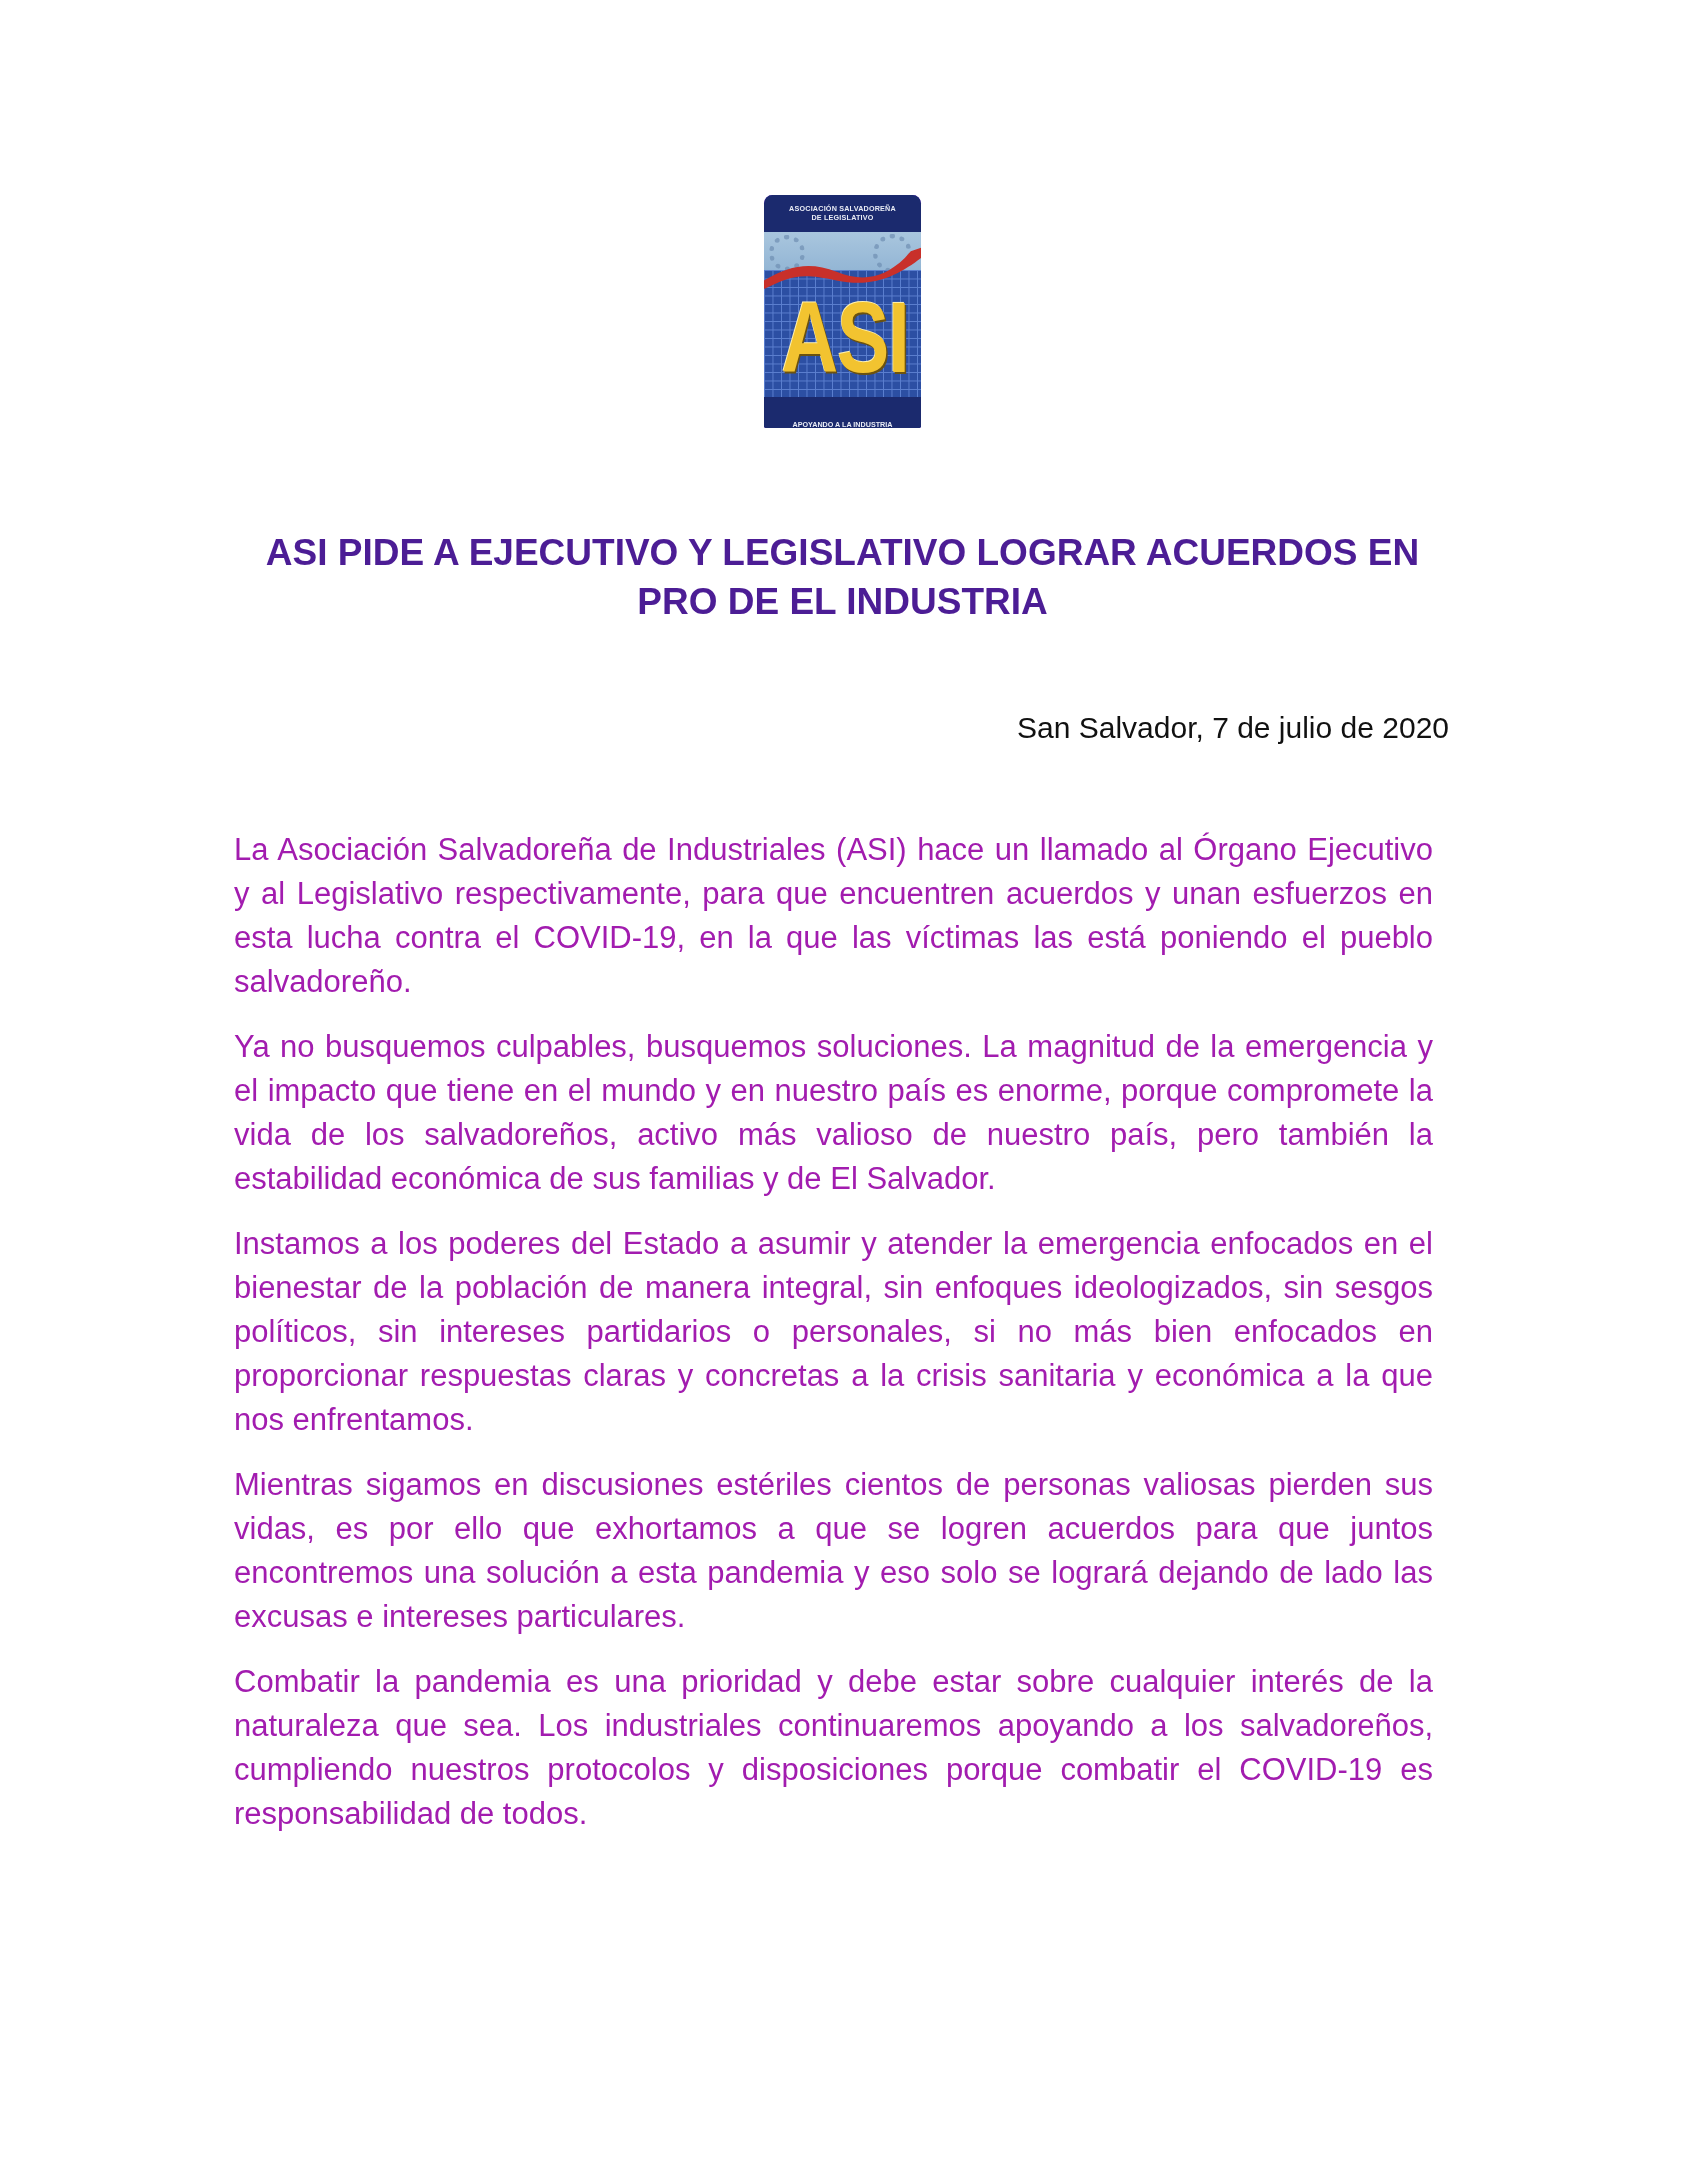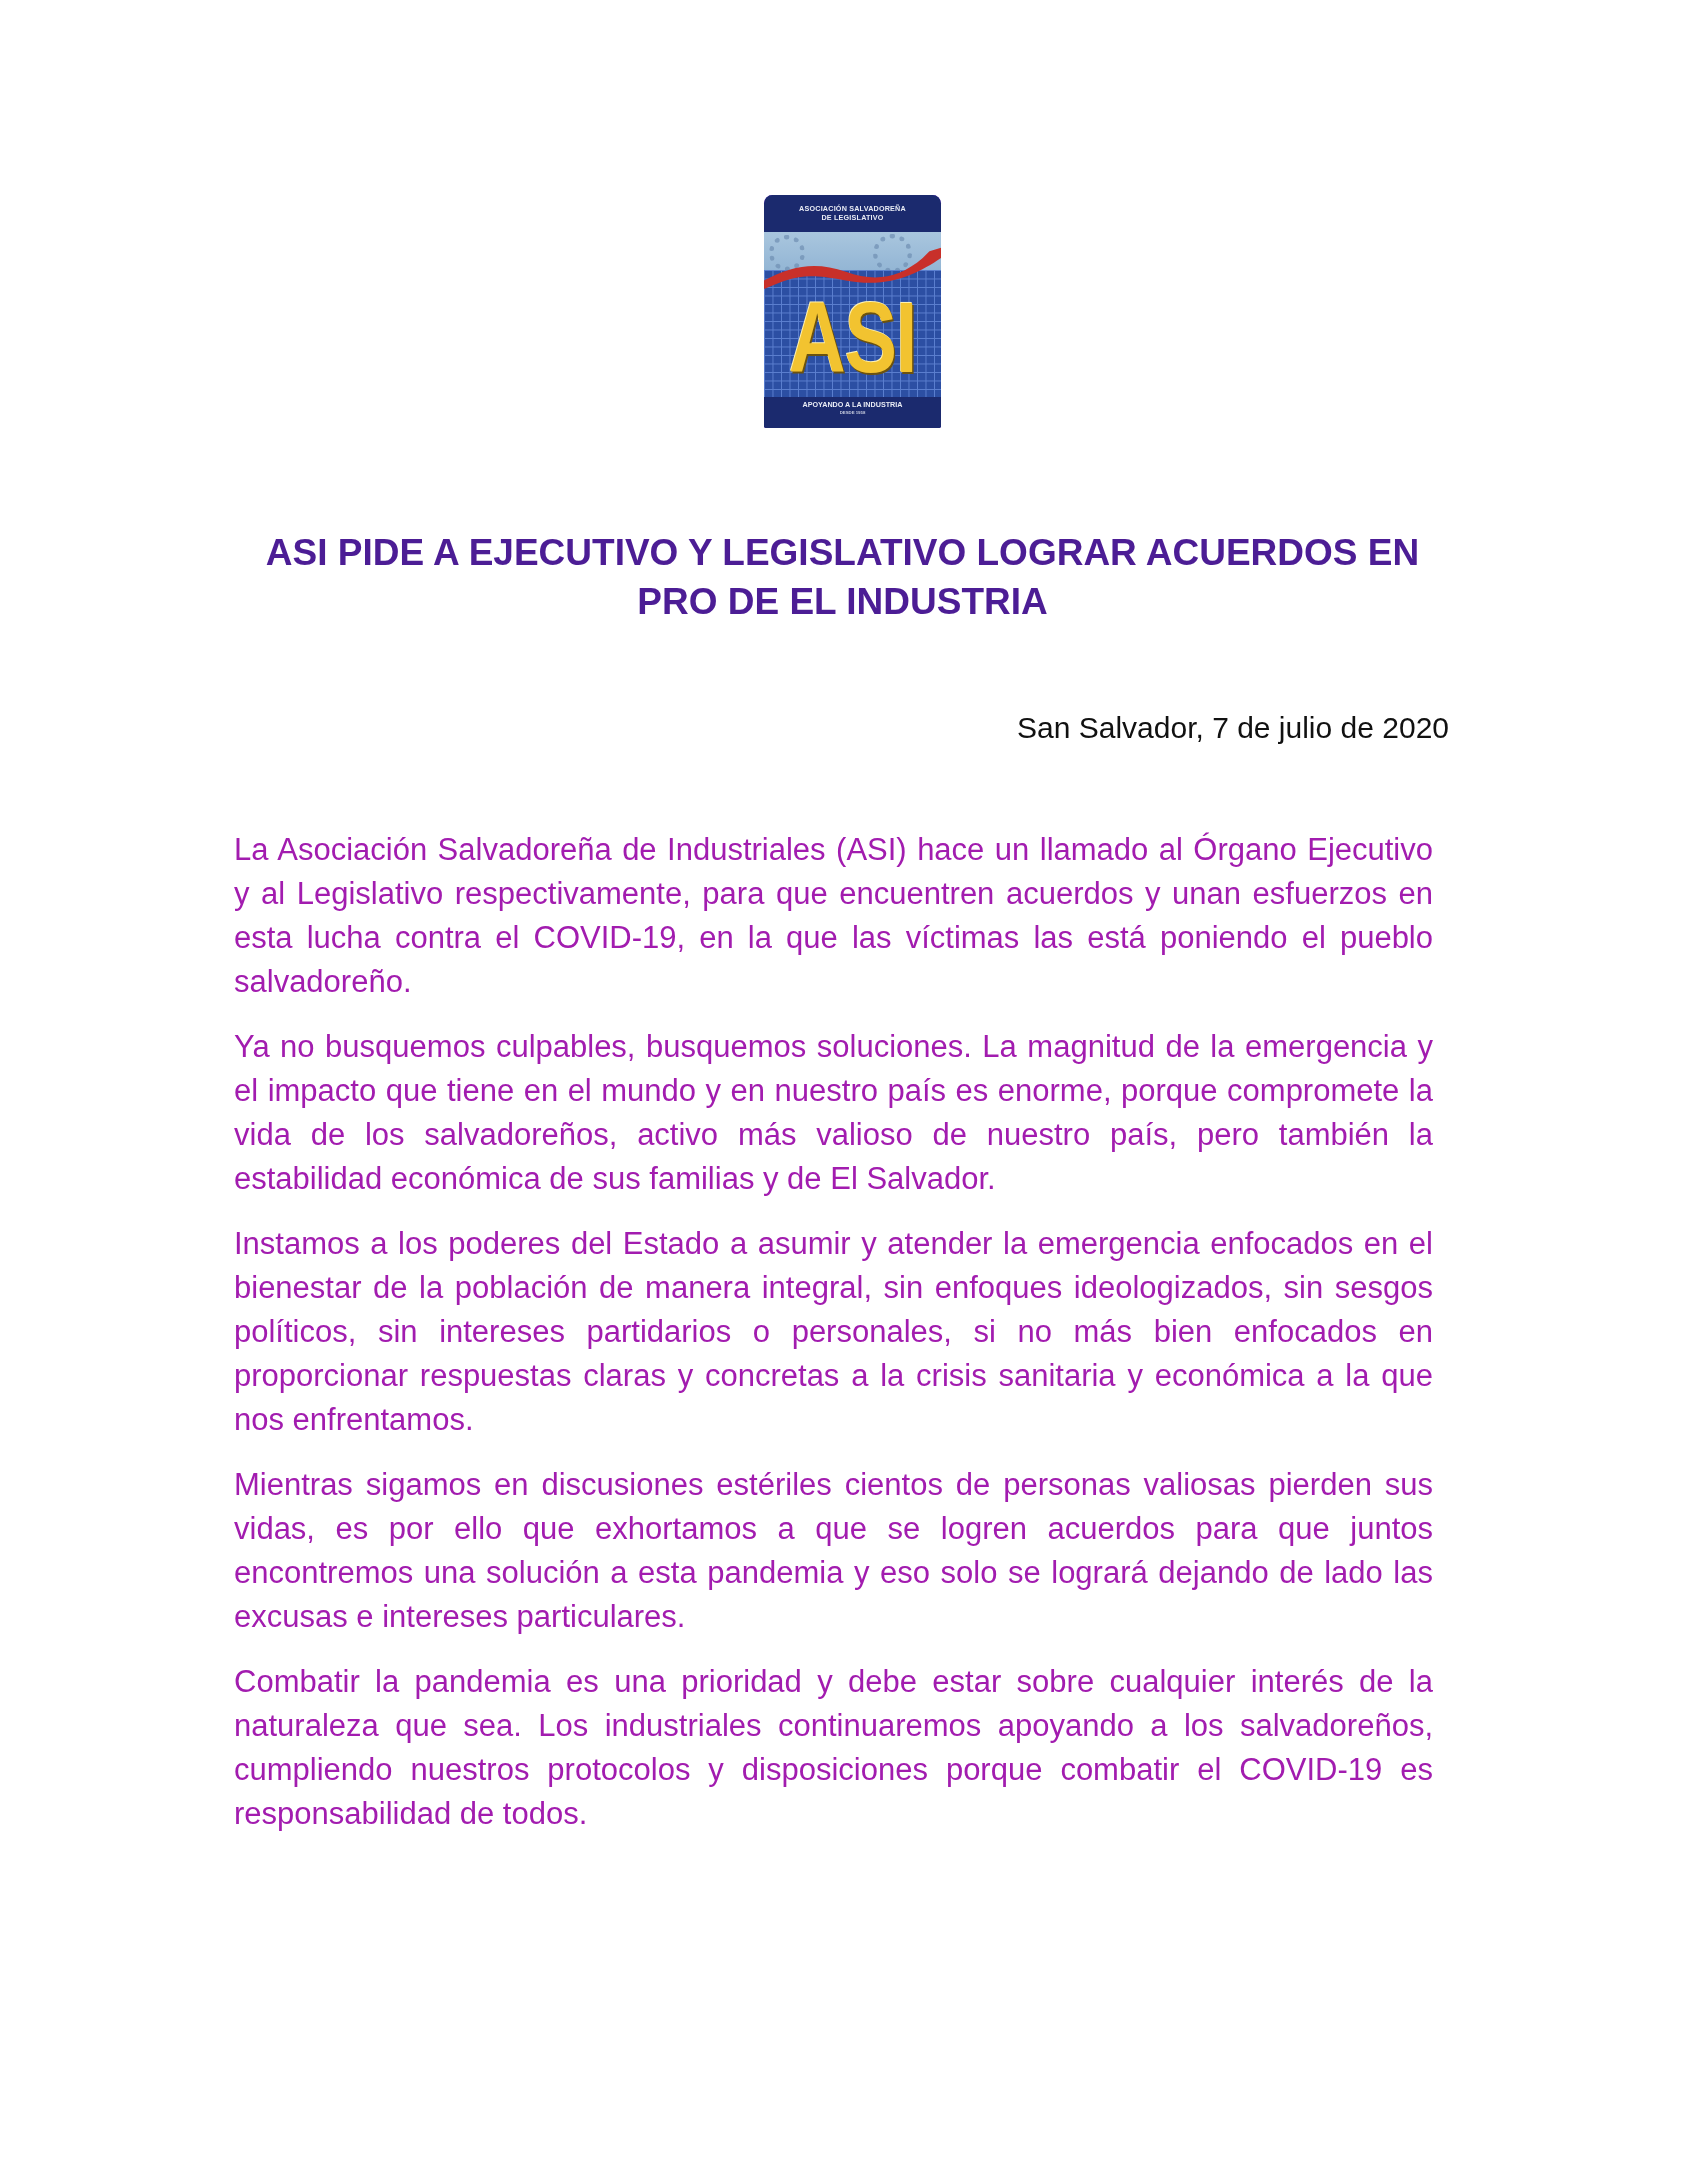--- a/index.html
+++ b/index.html
@@ -7,7 +7,7 @@
          font-family: "Liberation Sans", sans-serif; color: #111111; }
 
   
-  .logo { position: absolute; left: 764px; top: 195px; width: 177px; height: 233px;
+  .logo { position: absolute; left: 764px; top: 195px; width: 157px; height: 233px;
           border-radius: 8.5px 8.5px 1.7px 1.7px; overflow: hidden; background: #6d28d9; }
   .logo-top { position: absolute; left: 0; top: 0; width: 100%; height: 37px; background: #1b2a6e;
               color: #e9ecf5; font-weight: bold; font-size: 7.2px; line-height: 9.4px; text-align: center;

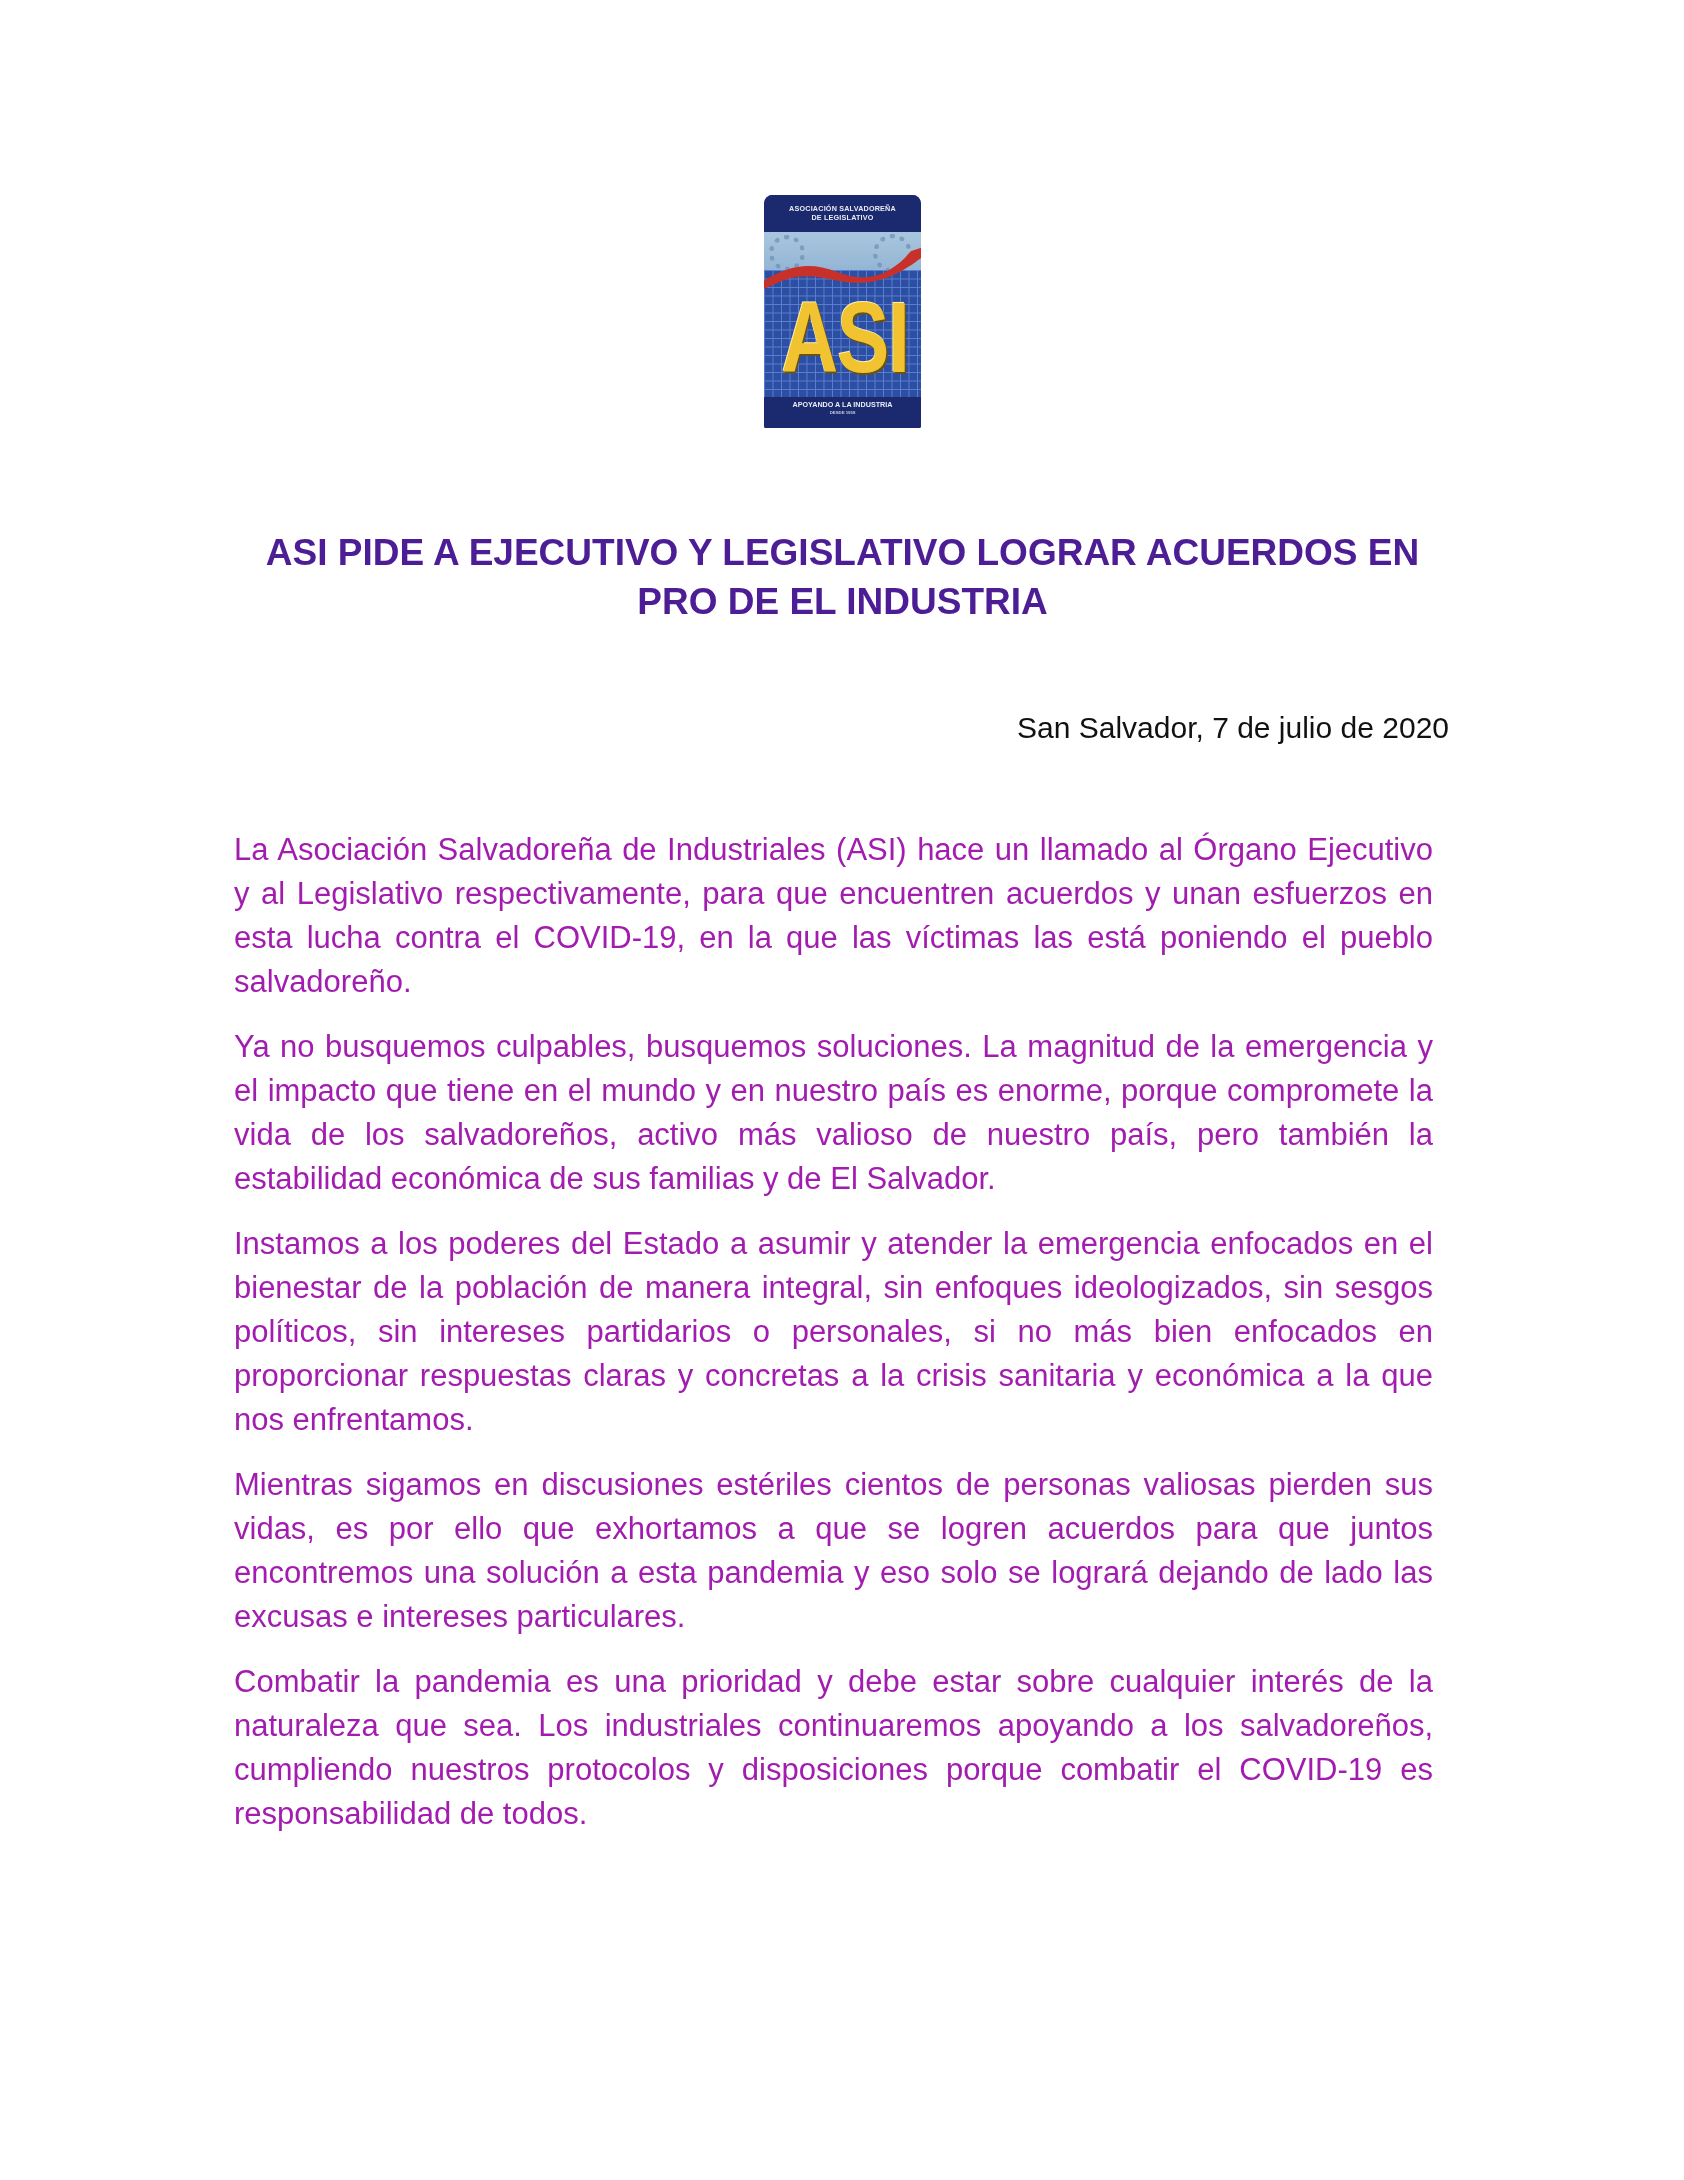--- a/index.html
+++ b/index.html
@@ -29,7 +29,7 @@
               text-shadow: 1.7px 1.7px 0 #6b5210, -0.9px -0.9px 0 #fff2b0; }
   .logo-bottom { position: absolute; left: 0; bottom: 0; width: 100%; height: 31px; background: #1b2a6e;
                  color: #e9ecf5; text-align: center; font-weight: bold; }
-  .logo-bottom .slogan { font-size: 7.2px; line-height: 8.5px; padding-top: 4px; display: block; }
+  .logo-bottom .slogan { font-size: 7.2px; line-height: 8.5px; padding-top: 24px; display: block; }
   .logo-bottom .since { font-size: 4.3px; line-height: 6.8px; display: block; opacity: 0.8; }
 
   

